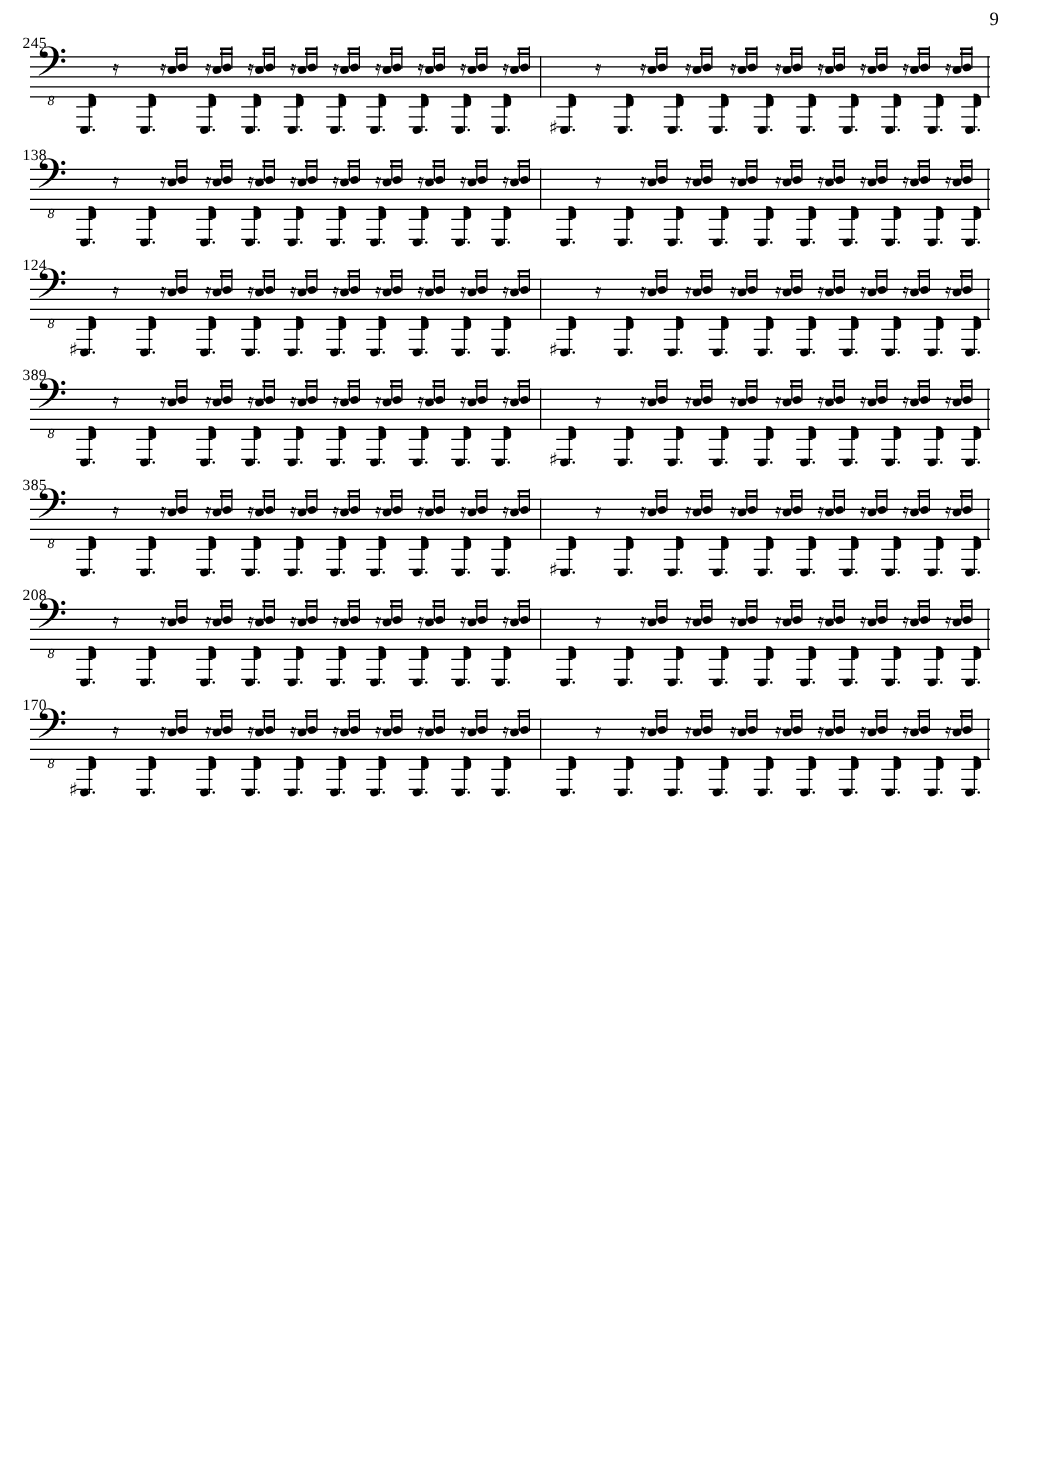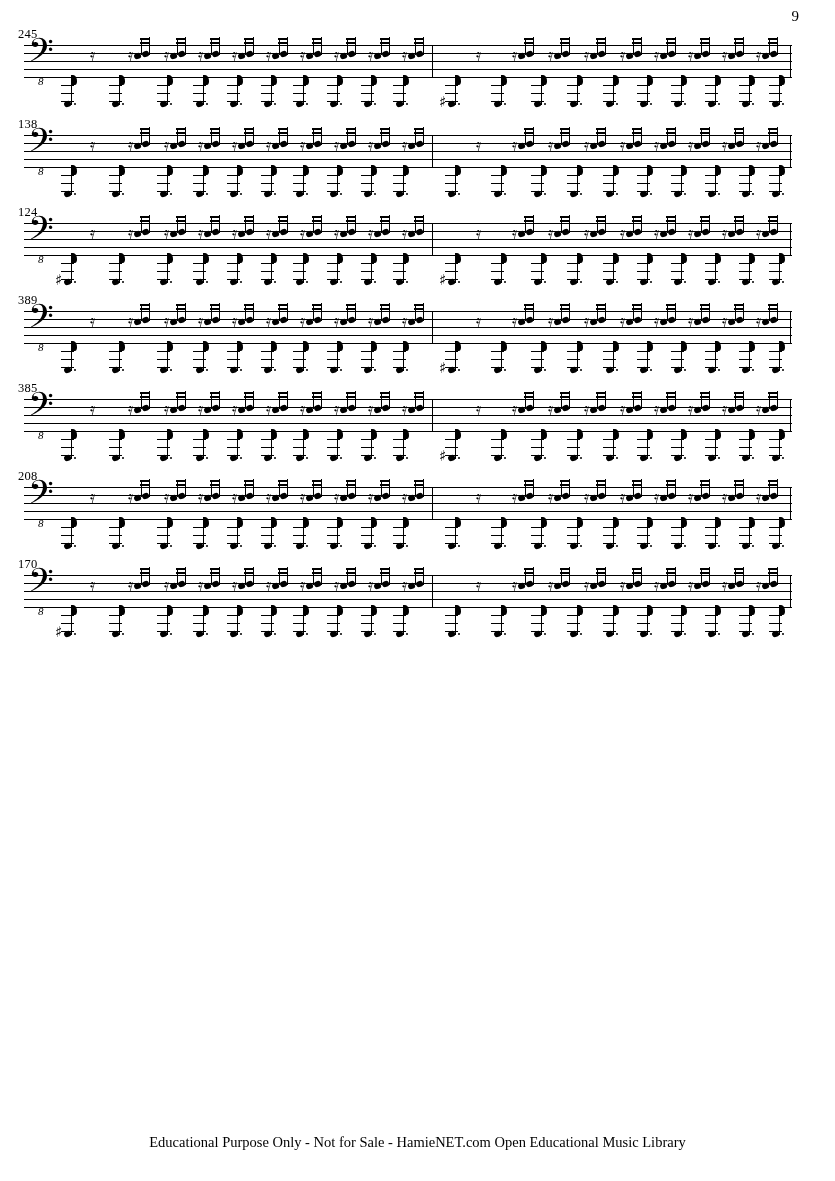--- a/index.html
+++ b/index.html
@@ -2626,7 +2626,6 @@
       </div>
     </div>
 
-  <div class="footer" style="top: 1134px;">Educational Purpose Only - Not for Sale - HamieNET.com Open Educational Music Library</div>
 
 </div>
 

